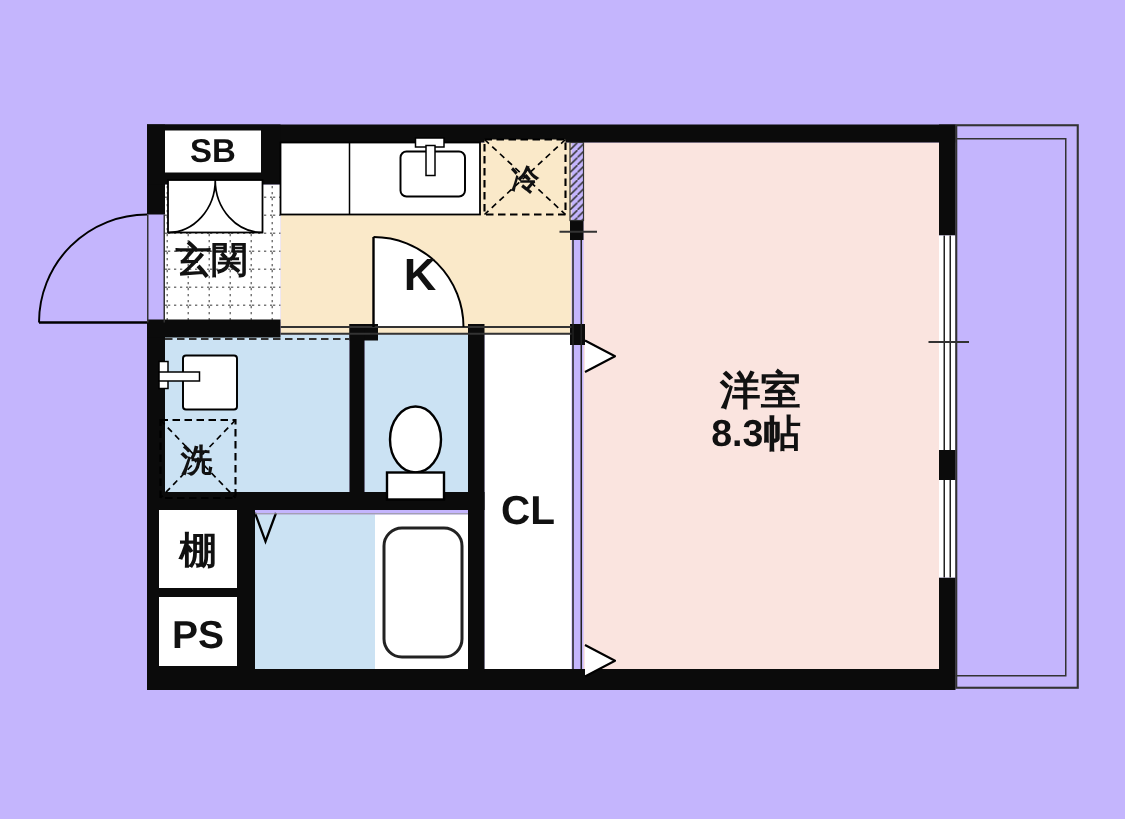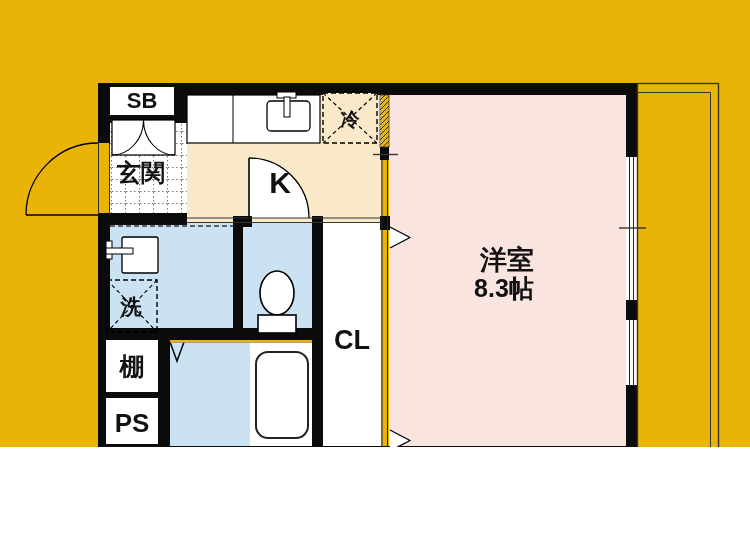--- a/index.html
+++ b/index.html
@@ -3,7 +3,7 @@
 <meta charset="utf-8">
 <style>
   html,body{margin:0;padding:0;background:#fff;}
-  .stage{position:relative;width:750px;height:447px;background:#eab308;overflow:hidden;}
+  .stage{position:relative;width:750px;height:546px;background:#c4b5fd;overflow:hidden;}
   svg text{font-family:"Liberation Sans","DejaVu Sans",sans-serif;font-weight:600;fill:#111;}
 </style>
 </head>

